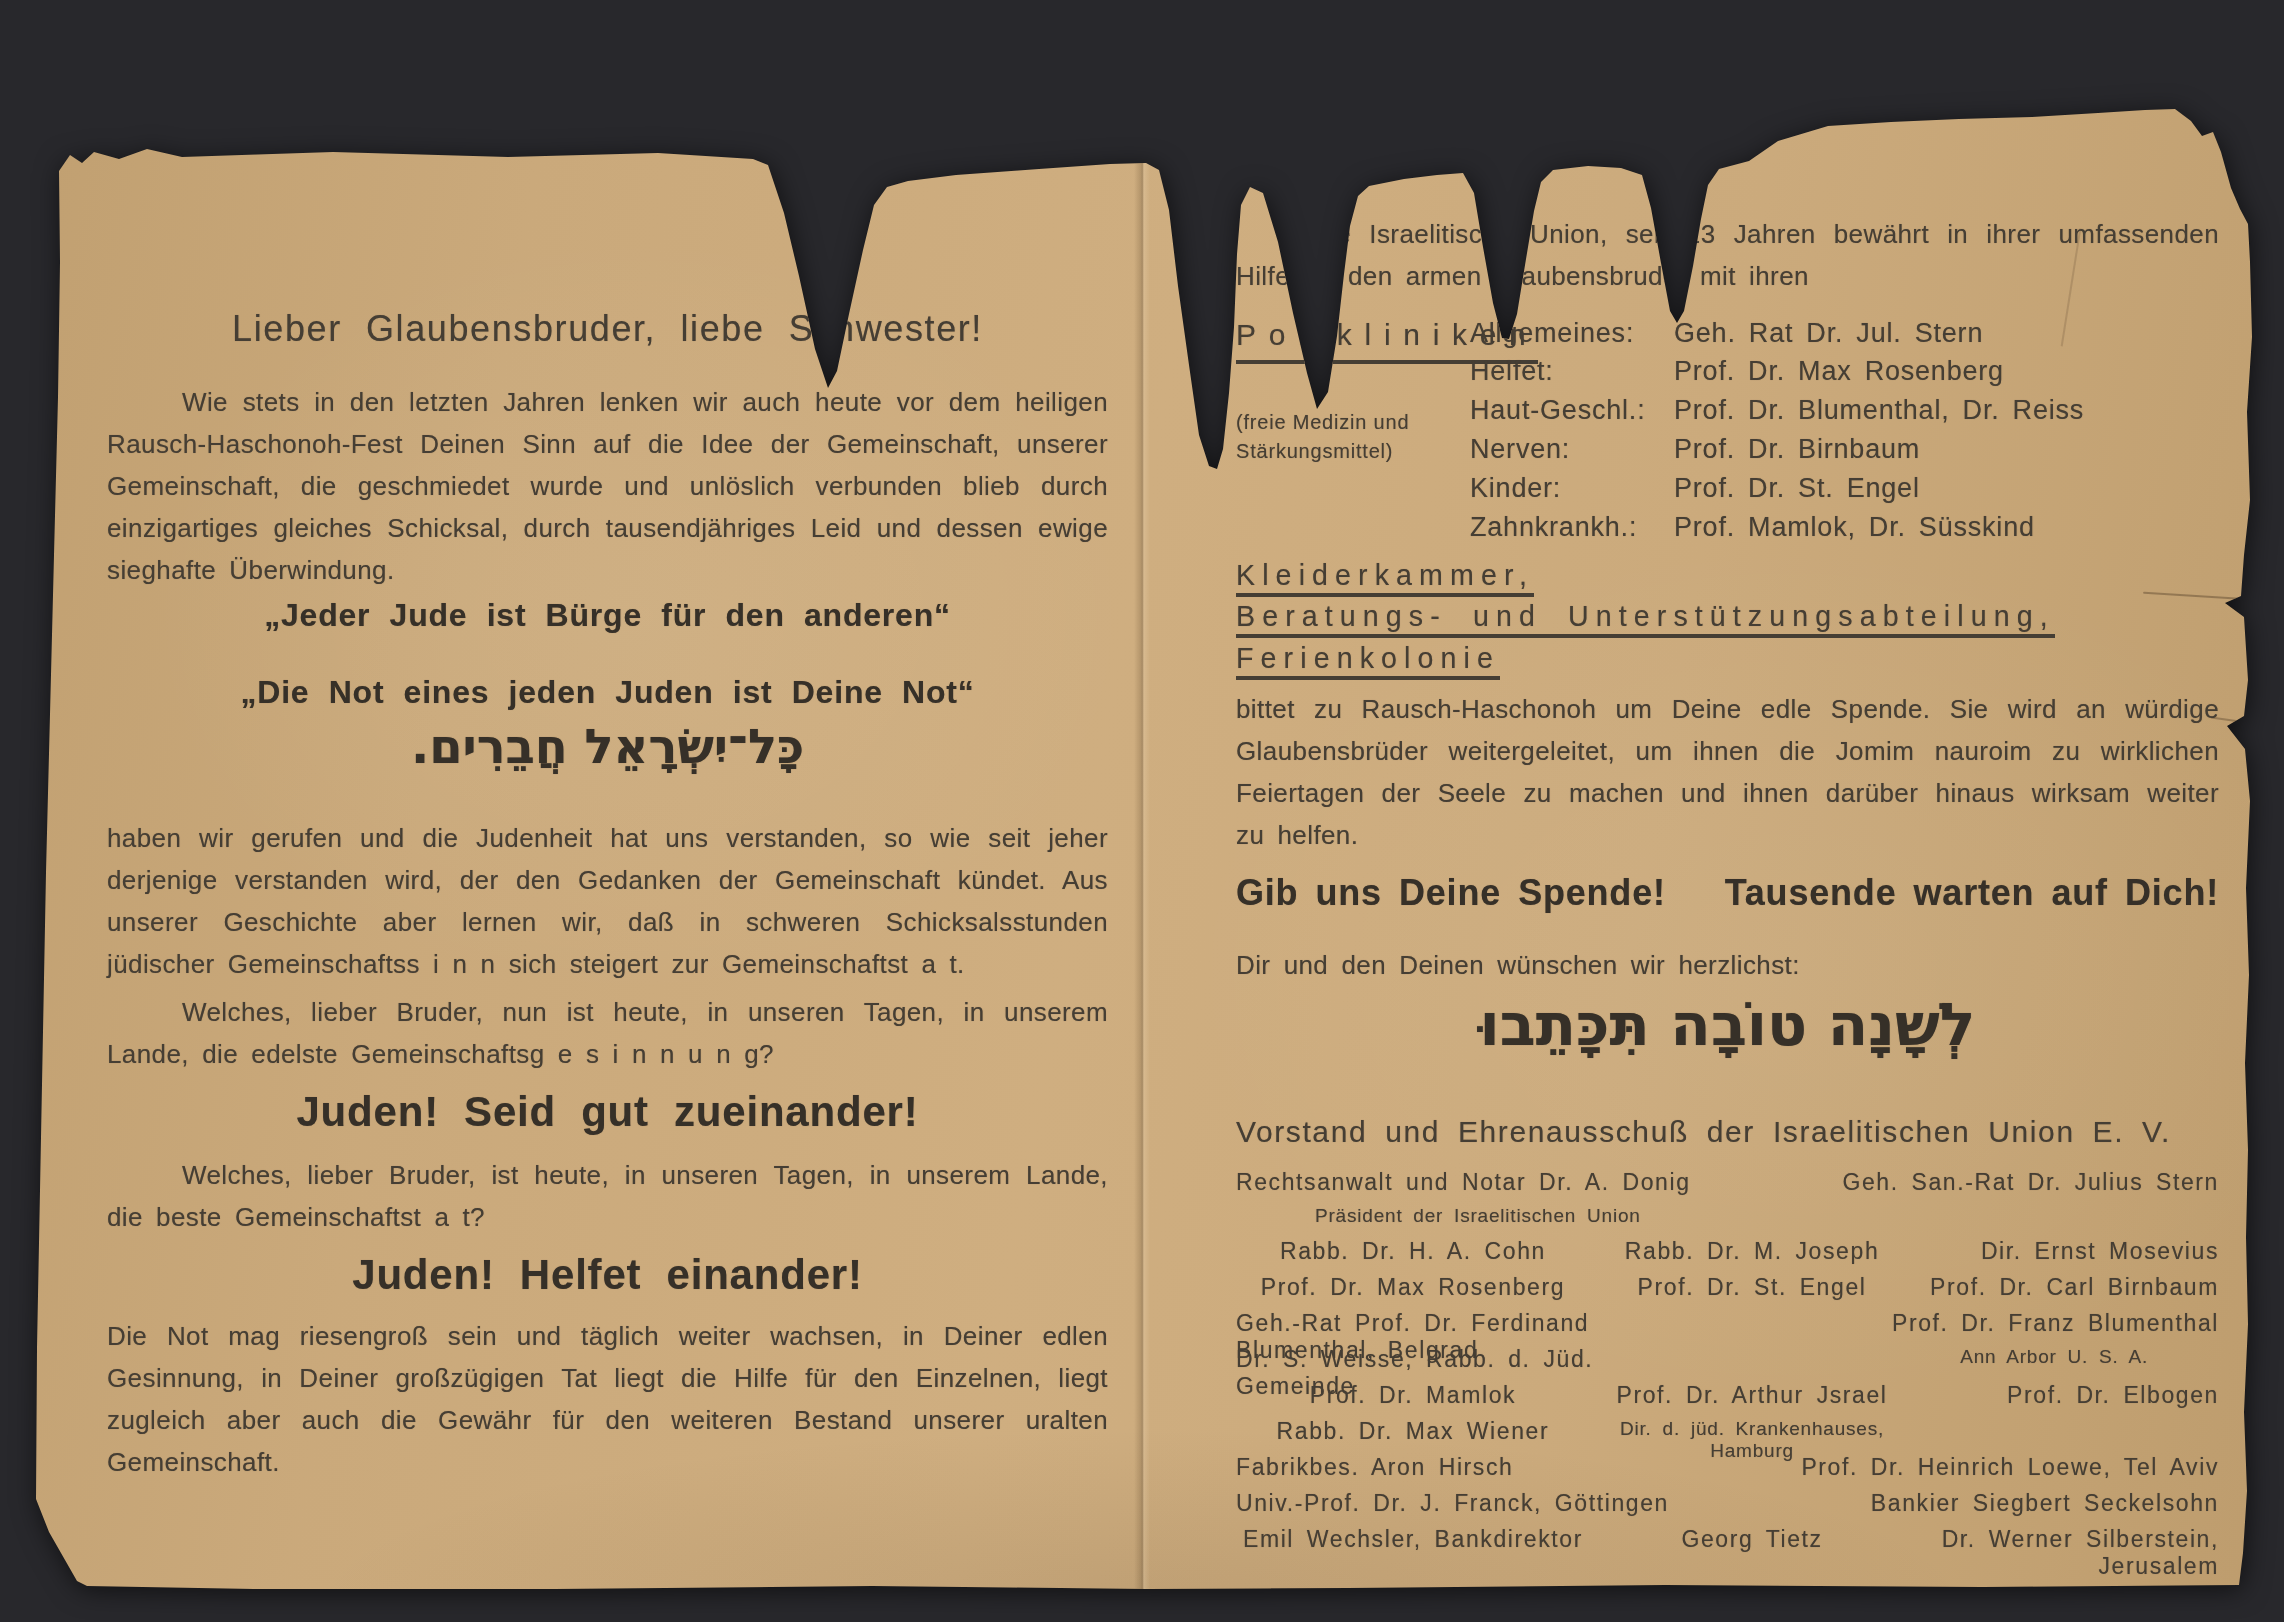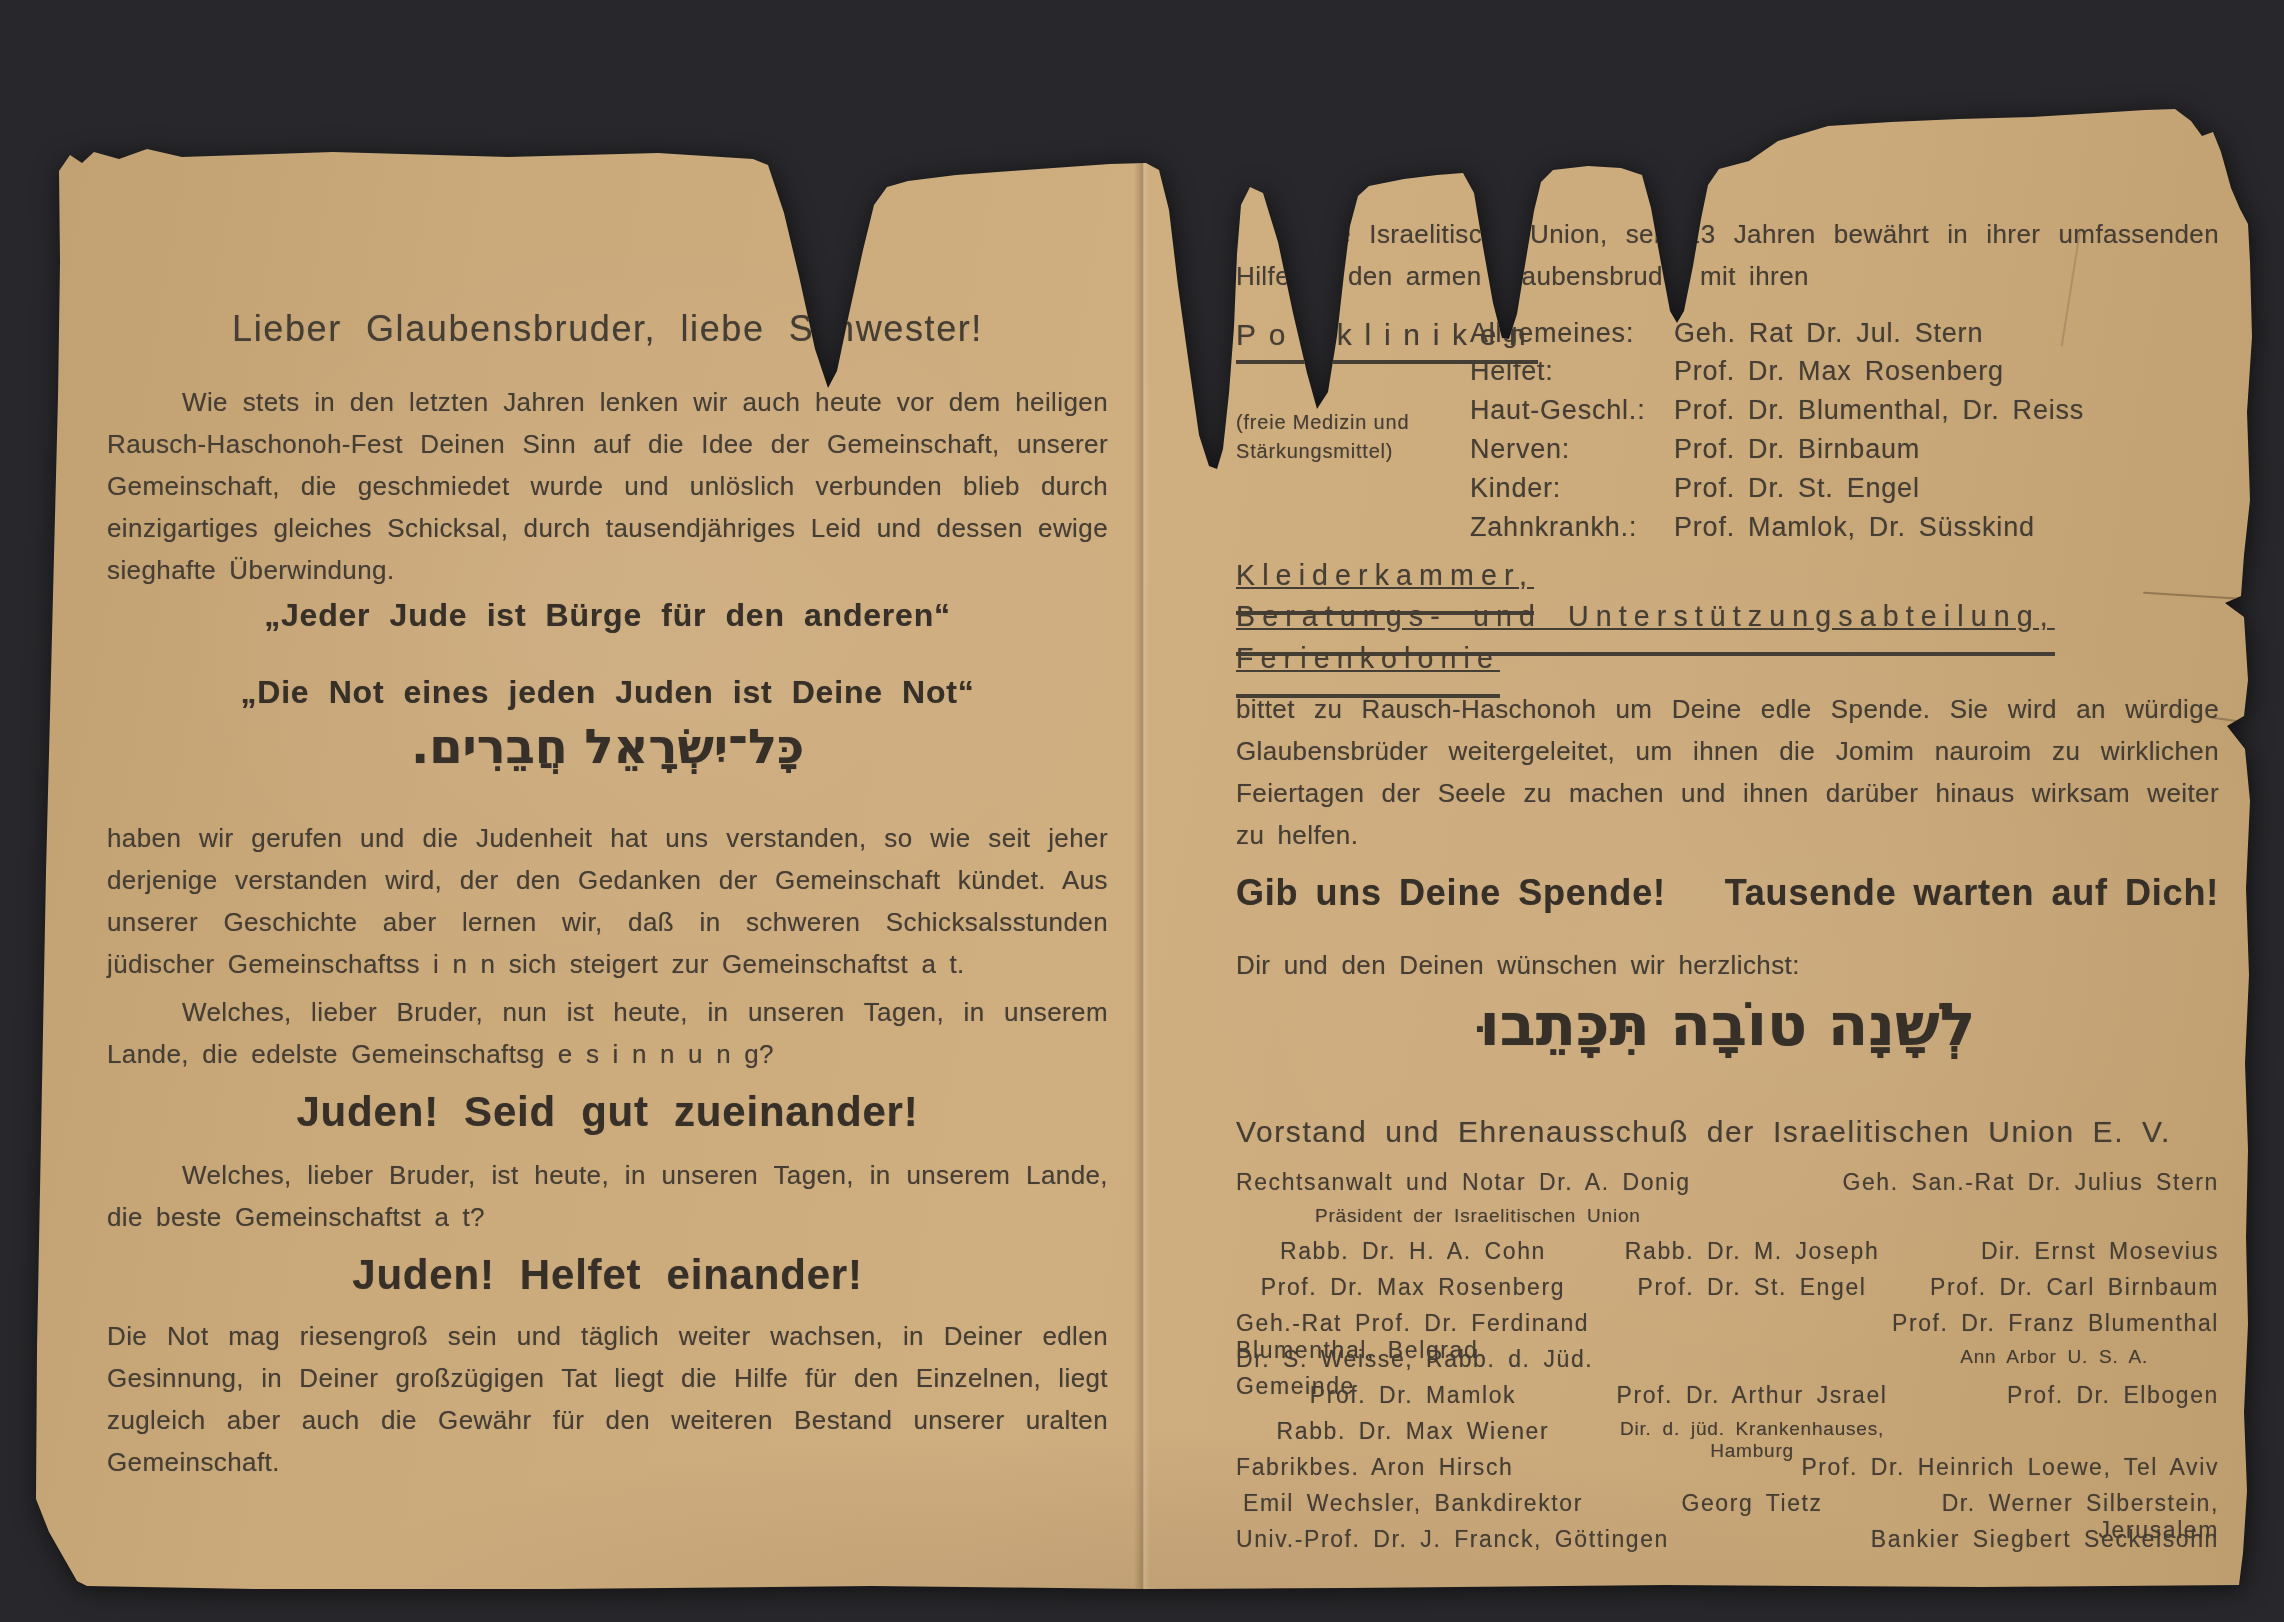--- a/index.html
+++ b/index.html
@@ -87,7 +87,7 @@
   .clinic-dept{position:absolute;left:0;}
   .clinic-doc{position:absolute;left:204px;}
   .dept-line{font-size:28.6px;letter-spacing:7.1px;word-spacing:11px;line-height:40px;}
-  .dept-line span{border-bottom:4px solid var(--ink);padding-bottom:20px;display:inline-block;line-height:32px;text-decoration:underline;}
+  .dept-line span{border-bottom:4px solid var(--ink);padding-bottom:2px;display:inline-block;line-height:32px;}
   .cta{display:flex;justify-content:space-between;font-weight:bold;font-size:36px;
     letter-spacing:0.8px;word-spacing:6.3px;color:var(--ink_bold);}
   .board-title{font-size:30px;text-align:left;letter-spacing:1.6px;word-spacing:8px;}

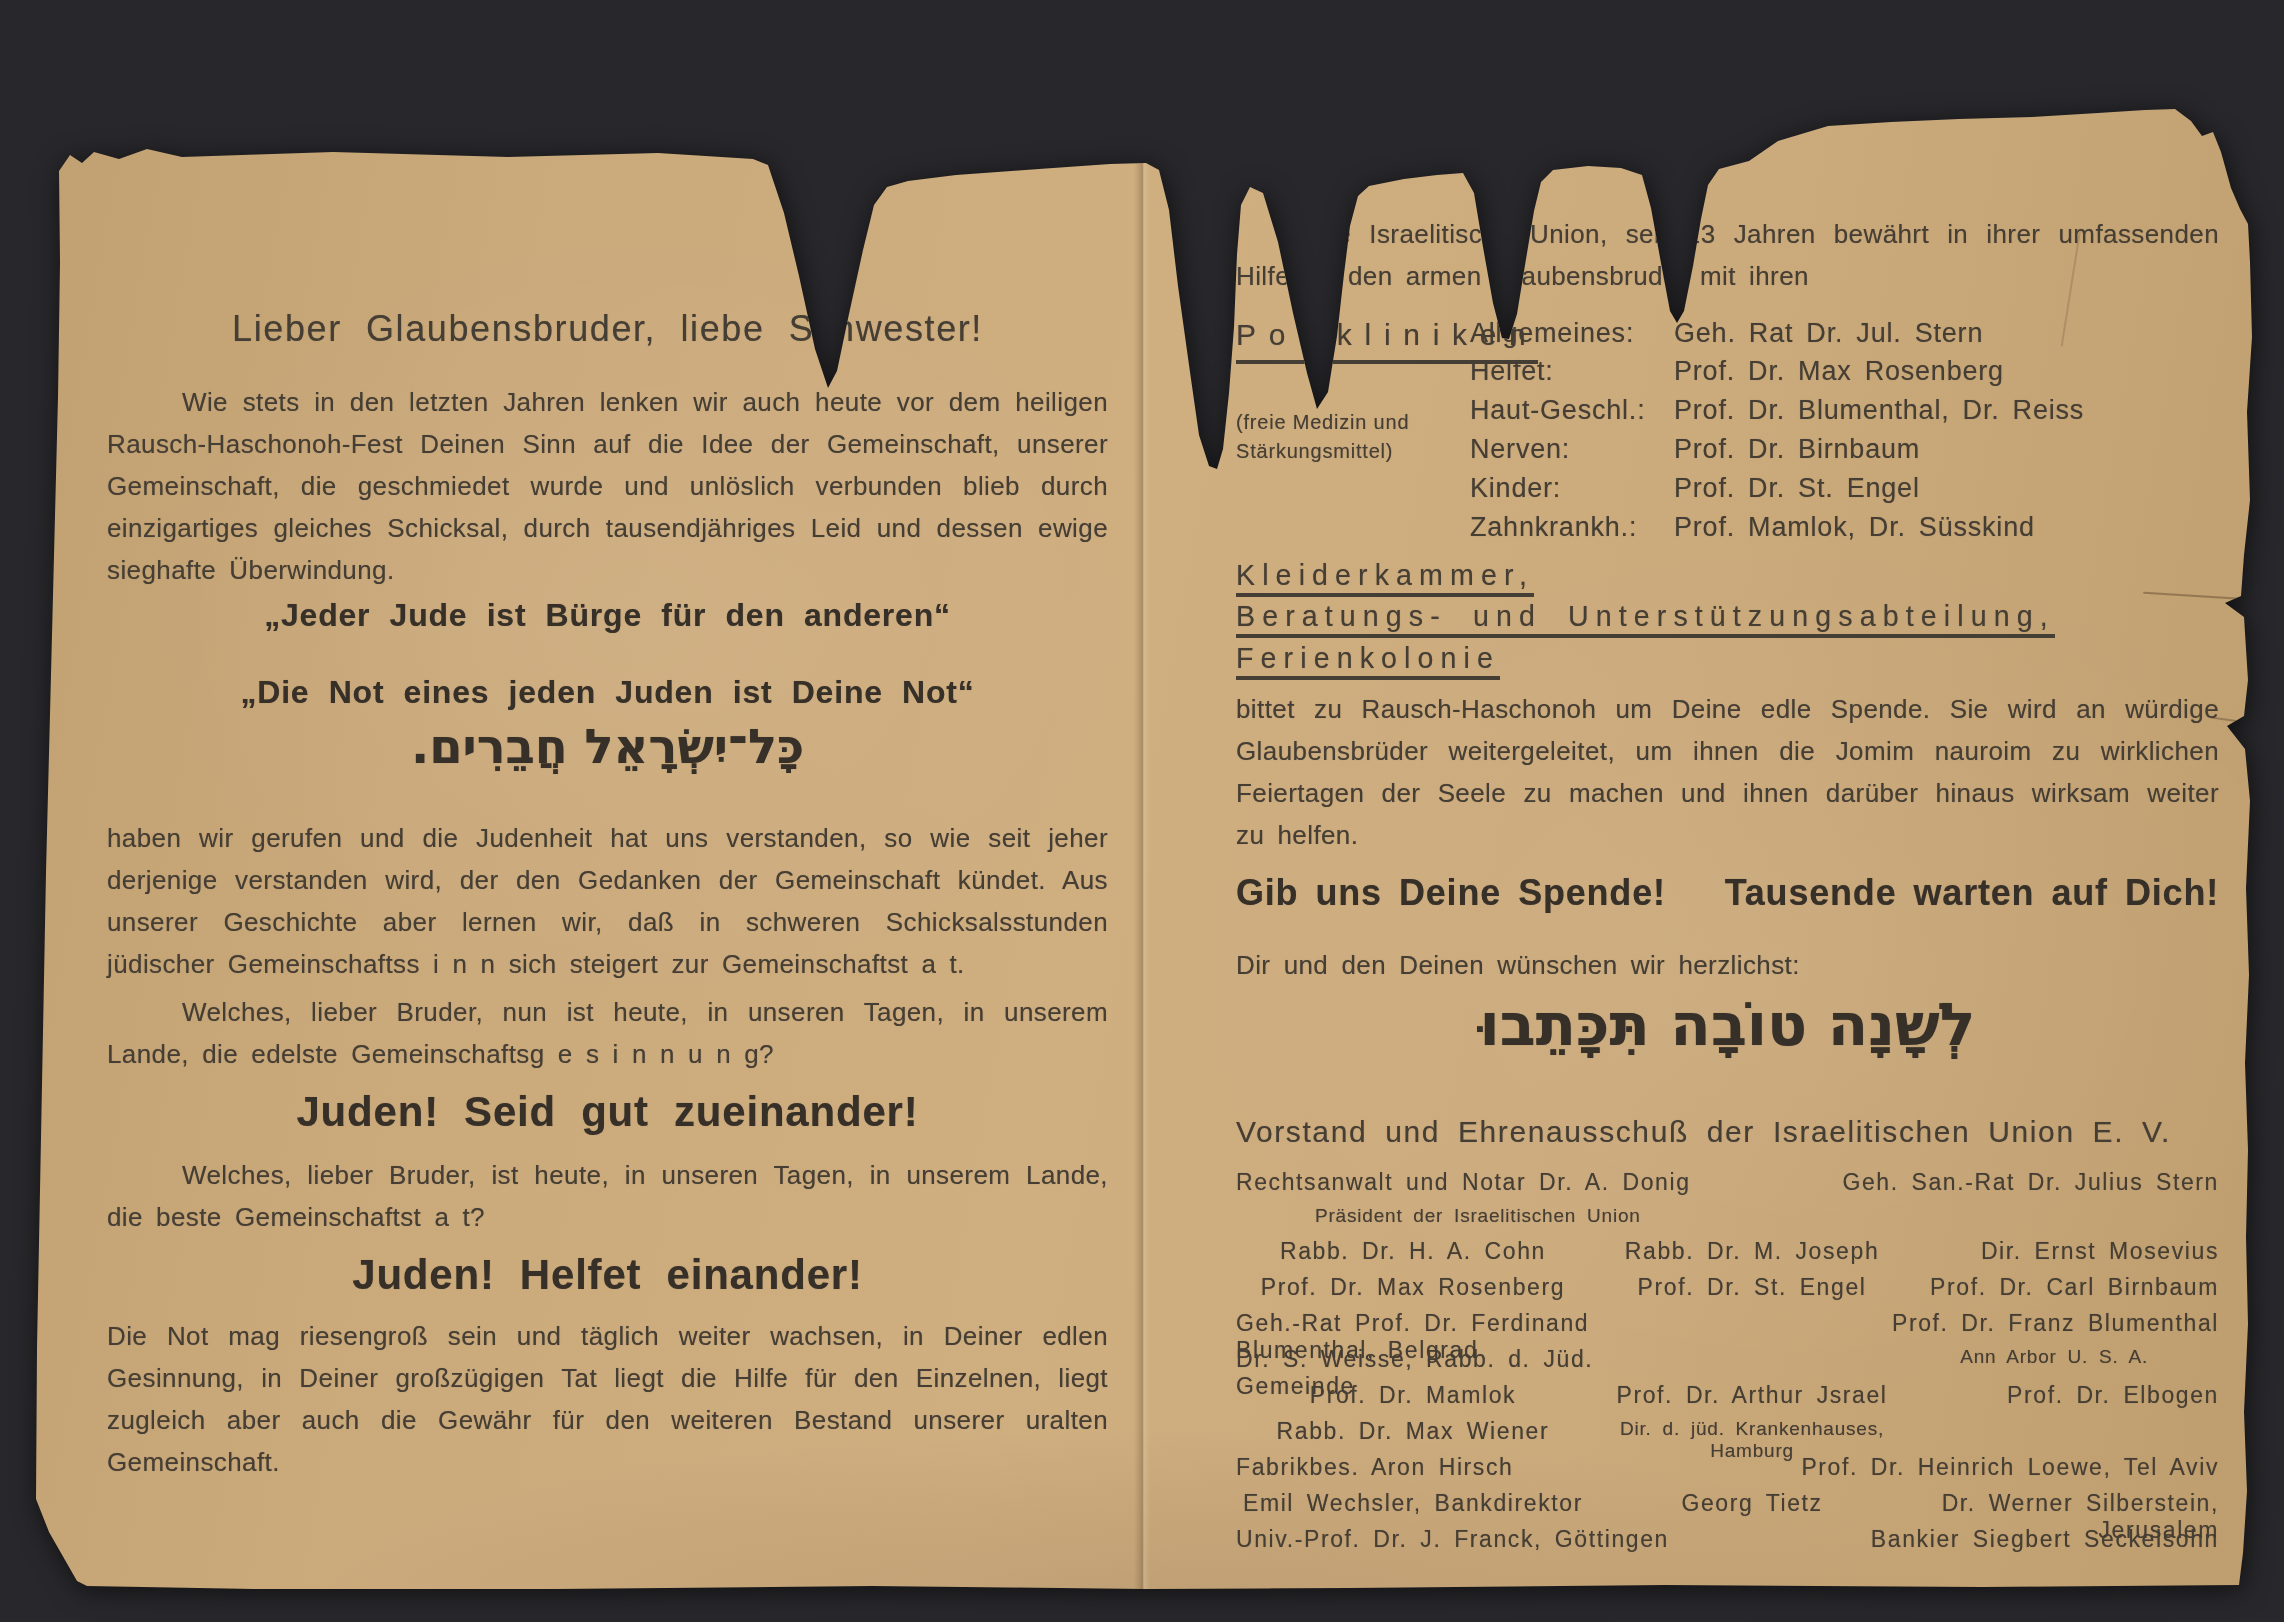--- a/index.html
+++ b/index.html
@@ -232,14 +232,14 @@
           <span class="c-r">Prof. Dr. Heinrich Loewe, Tel Aviv</span>
         </div>
         <div class="b-row">
+          <span class="c-wide">Univ.-Prof. Dr. J. Franck, Göttingen</span>
+          <span class="c-r">Bankier Siegbert Seckelsohn</span>
+        </div>
+        <div class="b-row">
           <span class="c-l">Emil Wechsler, Bankdirektor</span>
           <span class="c-c">Georg Tietz</span>
           <span class="c-r">Dr. Werner Silberstein, Jerusalem</span>
         </div>
-        <div class="b-row">
-          <span class="c-wide">Univ.-Prof. Dr. J. Franck, Göttingen</span>
-          <span class="c-r">Bankier Siegbert Seckelsohn</span>
-        </div>
       </div>
 
     </div>

